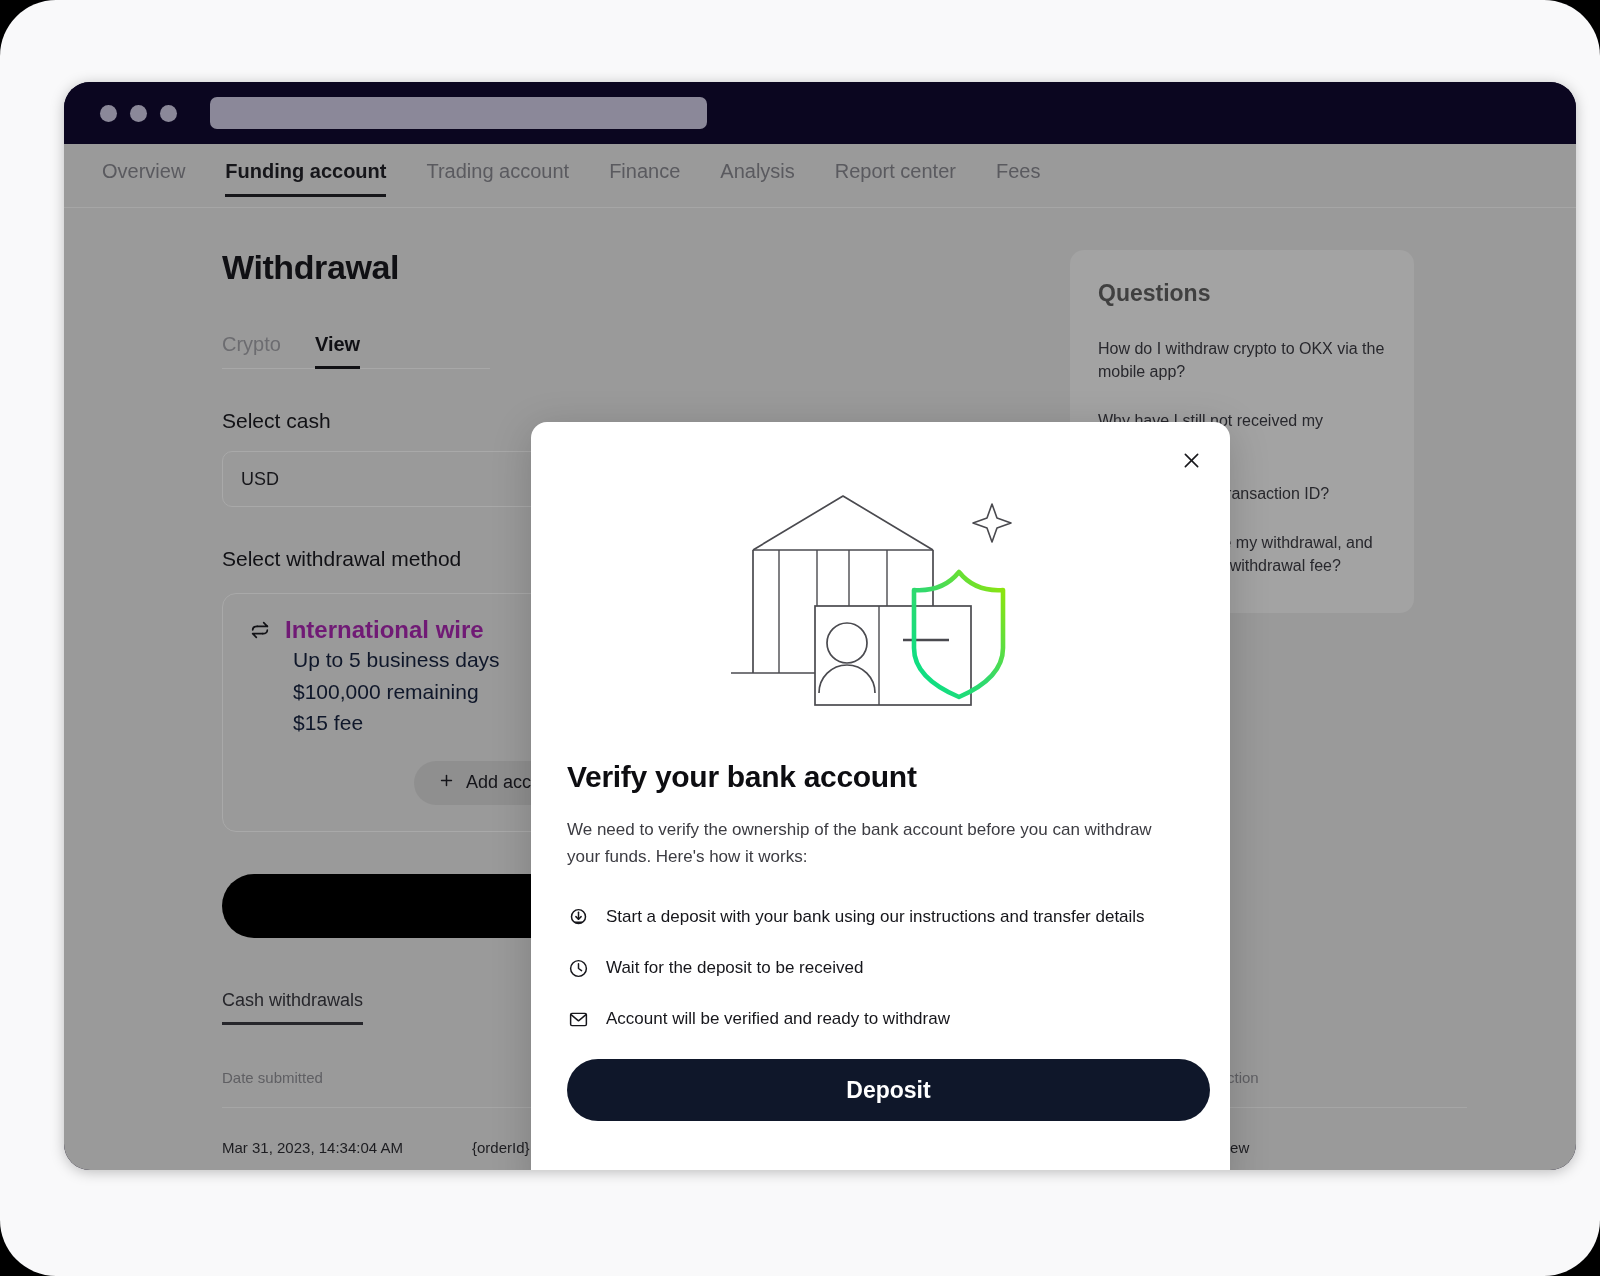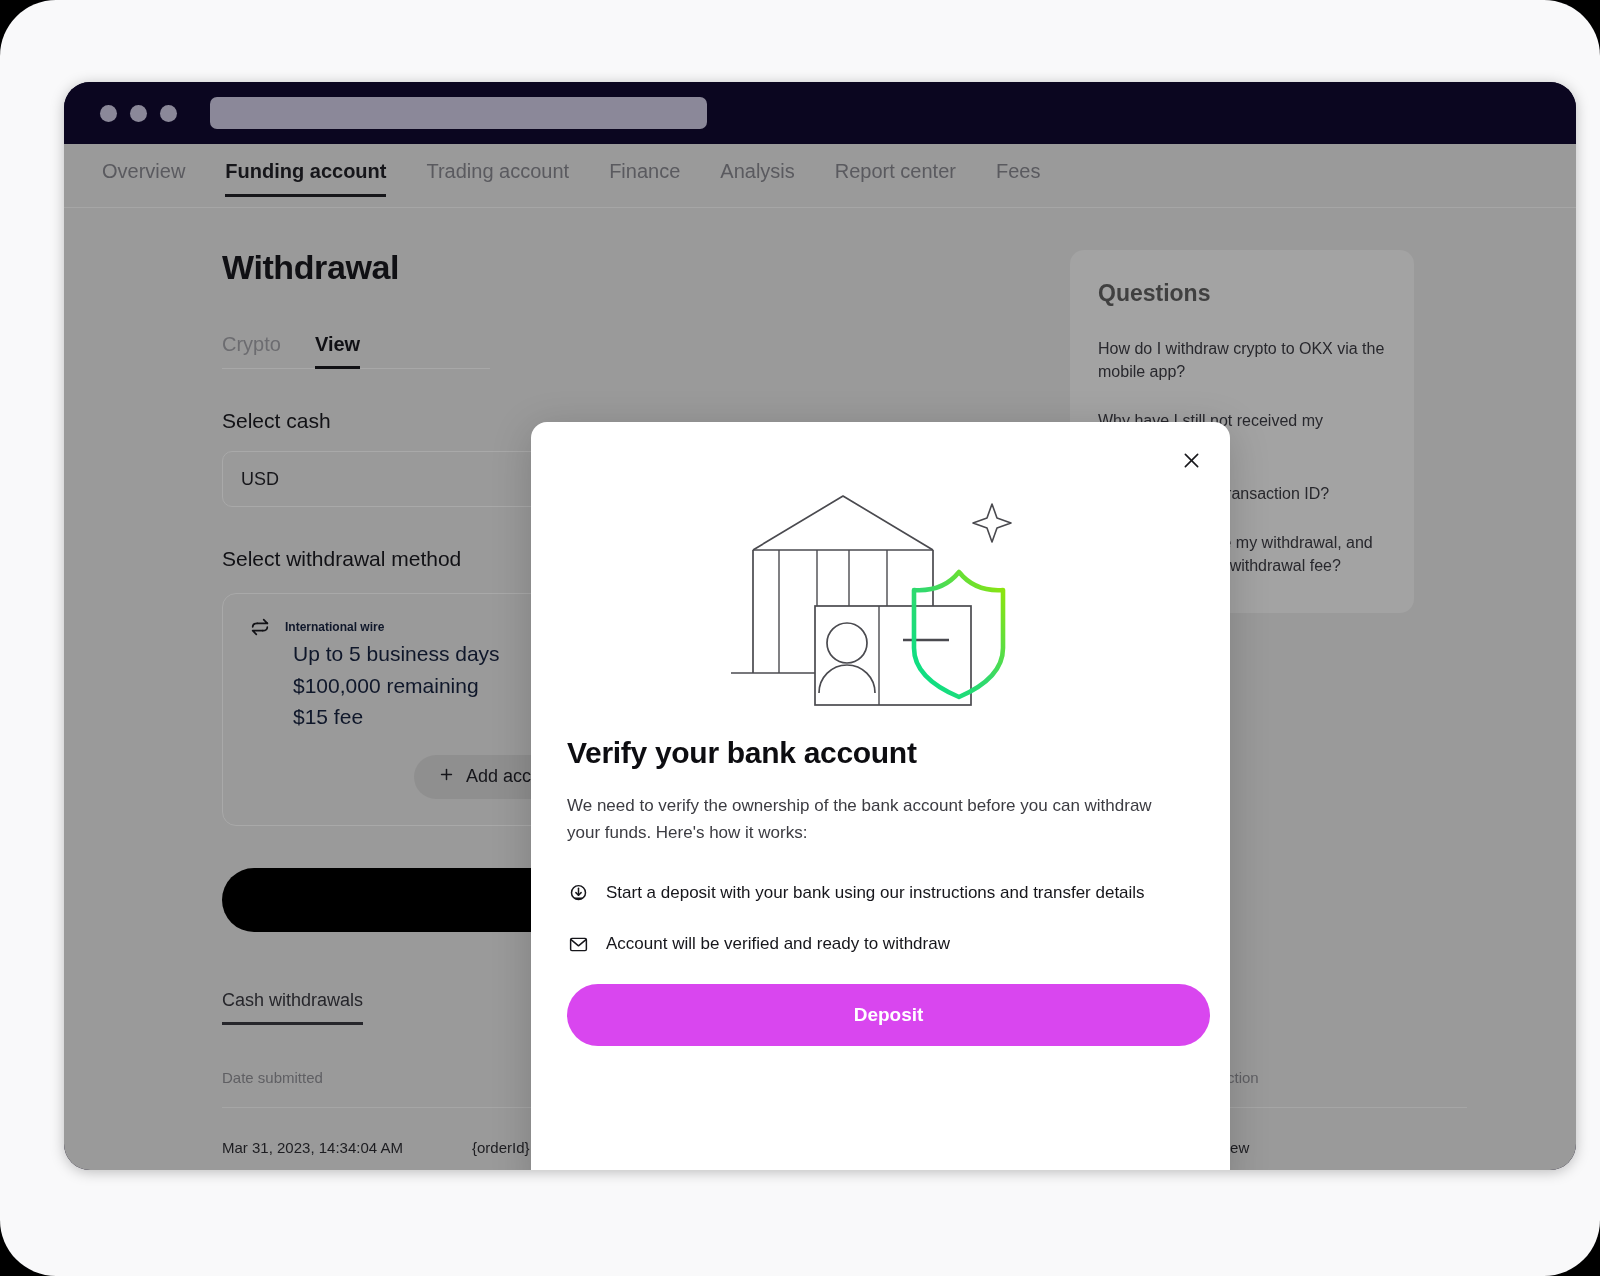--- a/index.html
+++ b/index.html
@@ -185,9 +185,9 @@
     gap: 14px;
   }
   #method-title {
-    font-size: 12px;
-    font-weight: 700;
-    color: #0f172a;
+    font-size: 24px;
+    font-weight: 700;
+    color: #701a75;
   }
   .method-meta {
     margin-left: 44px;

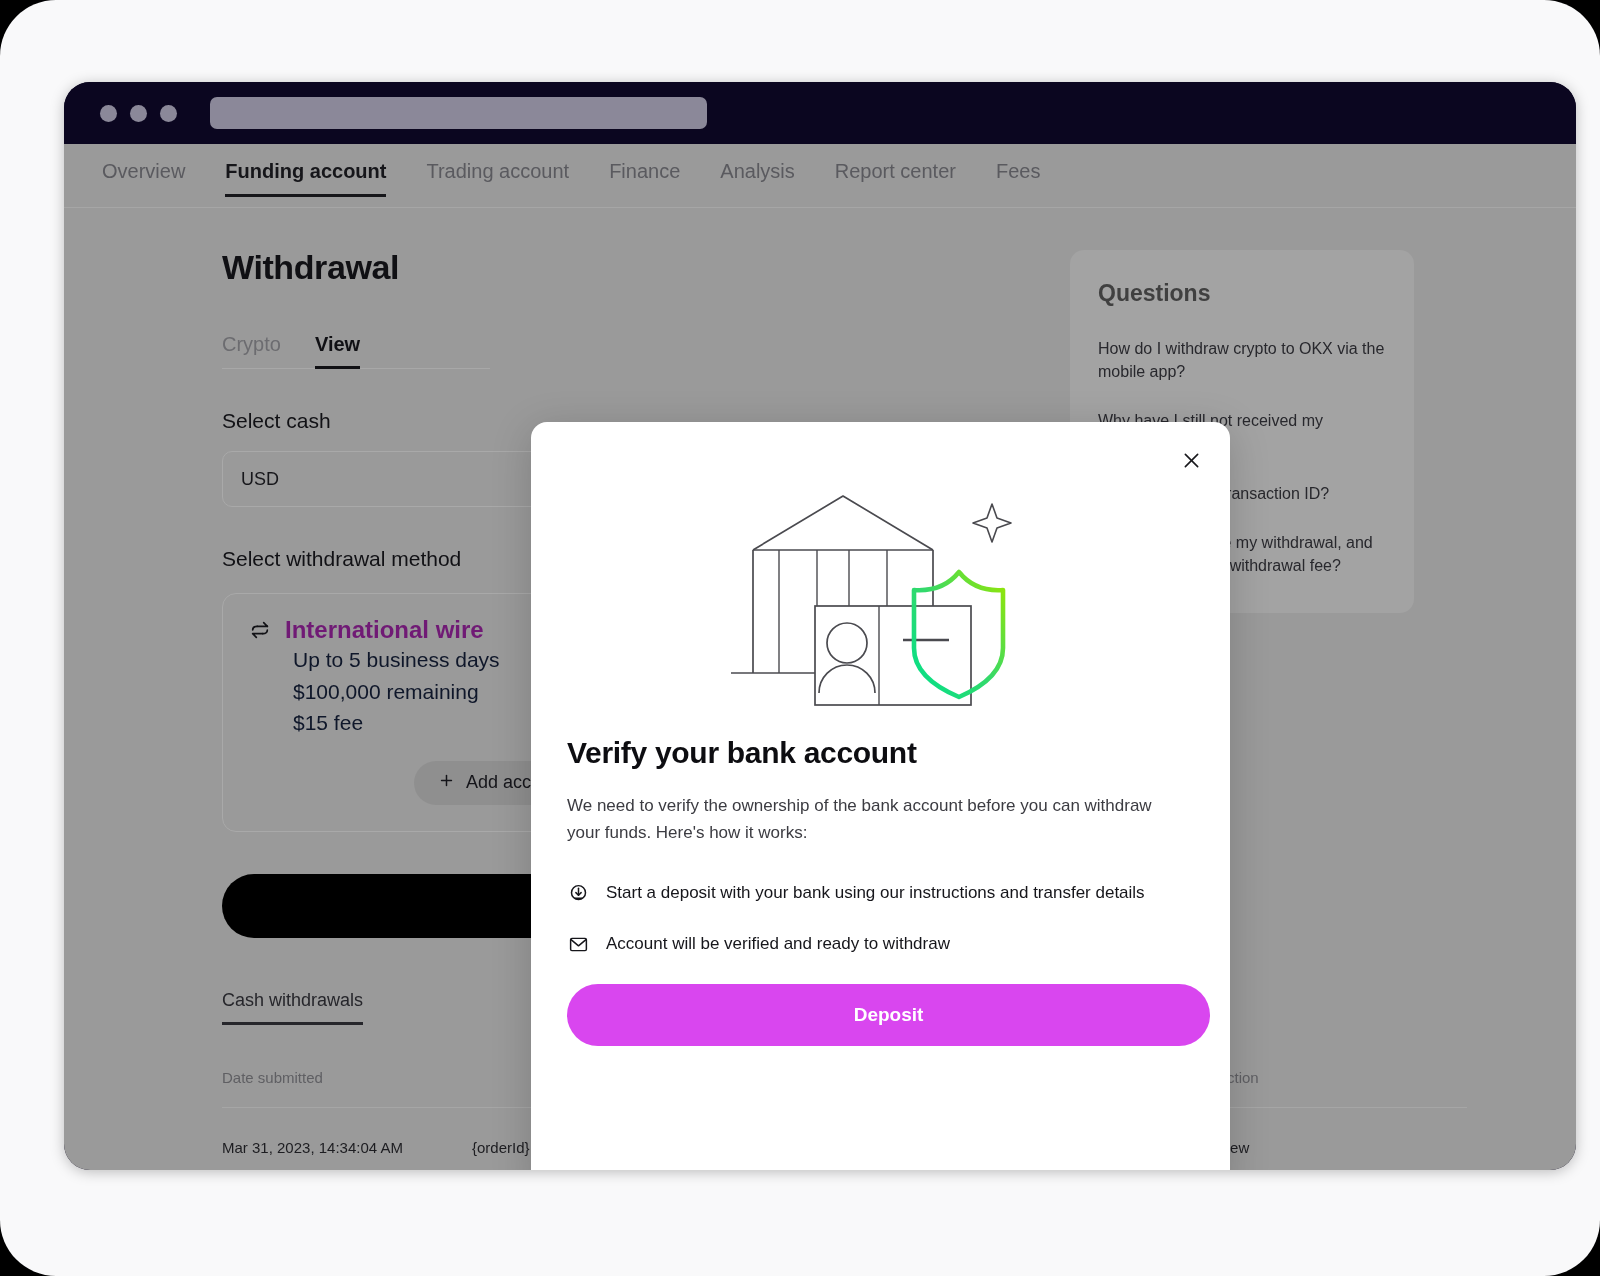--- a/index.html
+++ b/index.html
@@ -311,7 +311,7 @@
     padding: 0 36px;
   }
   #modal-title {
-    margin-top: 18px;
+    margin-top: 42px;
     font-size: 30px;
     font-weight: 700;
     color: #0d0d11;

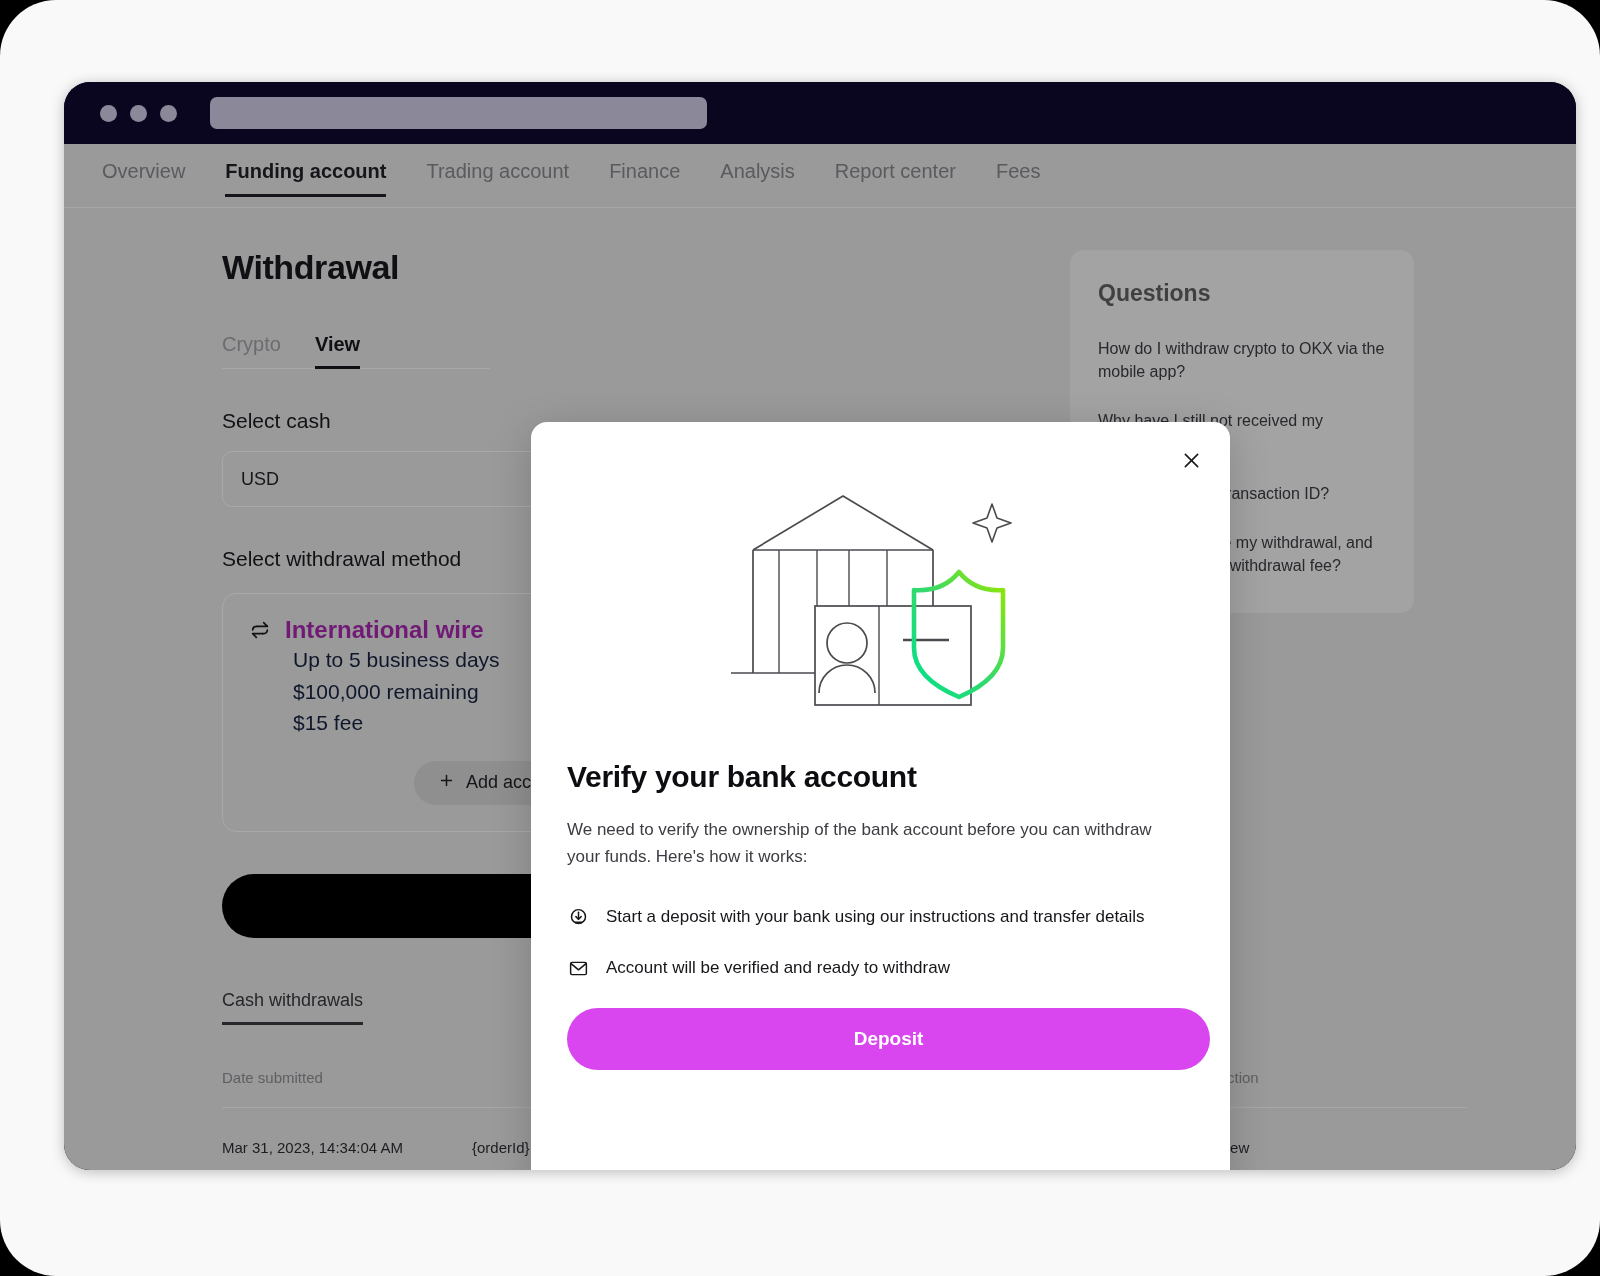--- a/index.html
+++ b/index.html
@@ -529,6 +529,15 @@
               <span class="step-text">Start a deposit with your bank using our instructions and transfer details</span>
             </li>
 
+            <li class="step">
+              <span class="step-icon">
+                <svg width="21" height="21" viewBox="0 0 24 24" fill="none" stroke="#16161b" stroke-width="1.7" stroke-linecap="round" stroke-linejoin="round">
+                  <circle cx="12" cy="12" r="9"></circle>
+                  <polyline points="12 6.5 12 12 15.5 14.5"></polyline>
+                </svg>
+              </span>
+              <span class="step-text">Wait for the deposit to be received</span>
+            </li>
 
             <li class="step">
               <span class="step-icon">

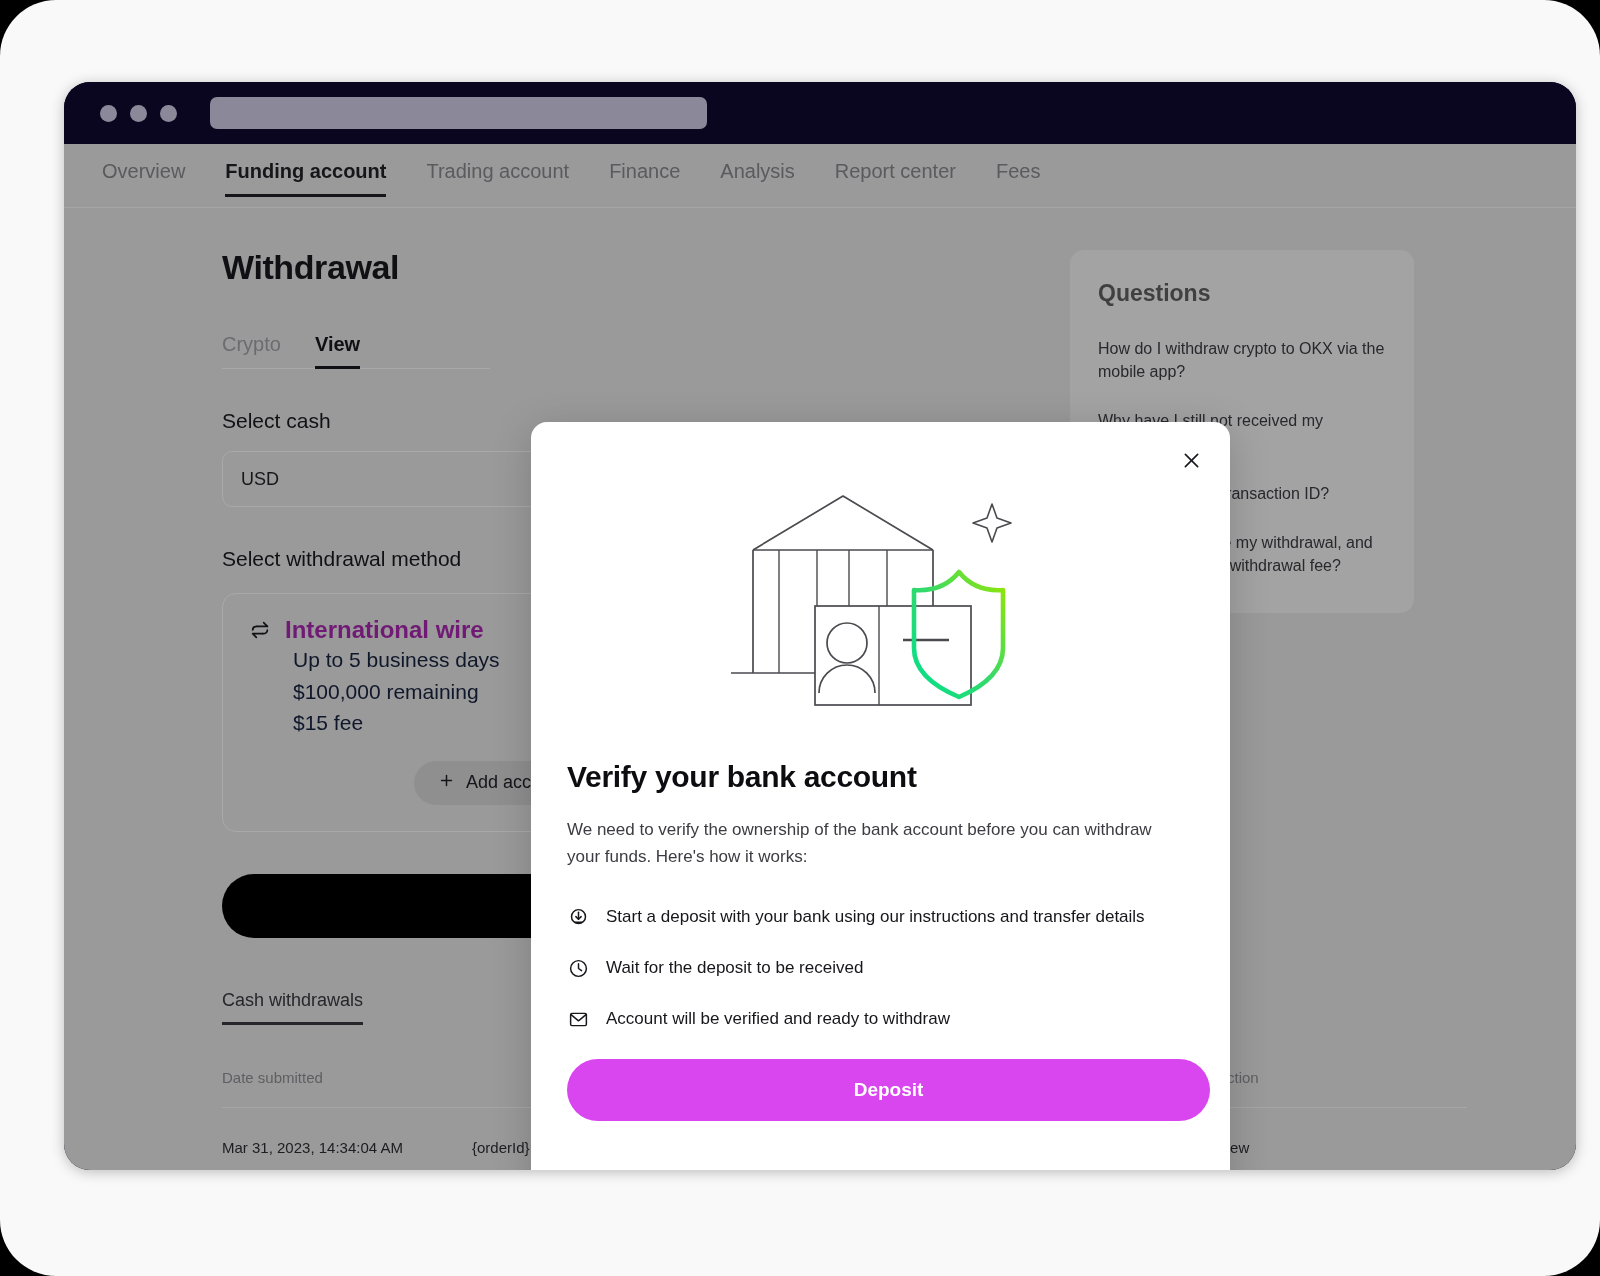--- a/index.html
+++ b/index.html
@@ -350,10 +350,10 @@
     margin: 27px 36px 0 36px;
     width: 643px;
     height: 62px;
-    background: #d946ef;
+    background: #0f172a;
     border-radius: 31px;
     color: #ffffff;
-    font-size: 19px;
+    font-size: 23px;
     font-weight: 700;
     display: flex;
     align-items: center;

